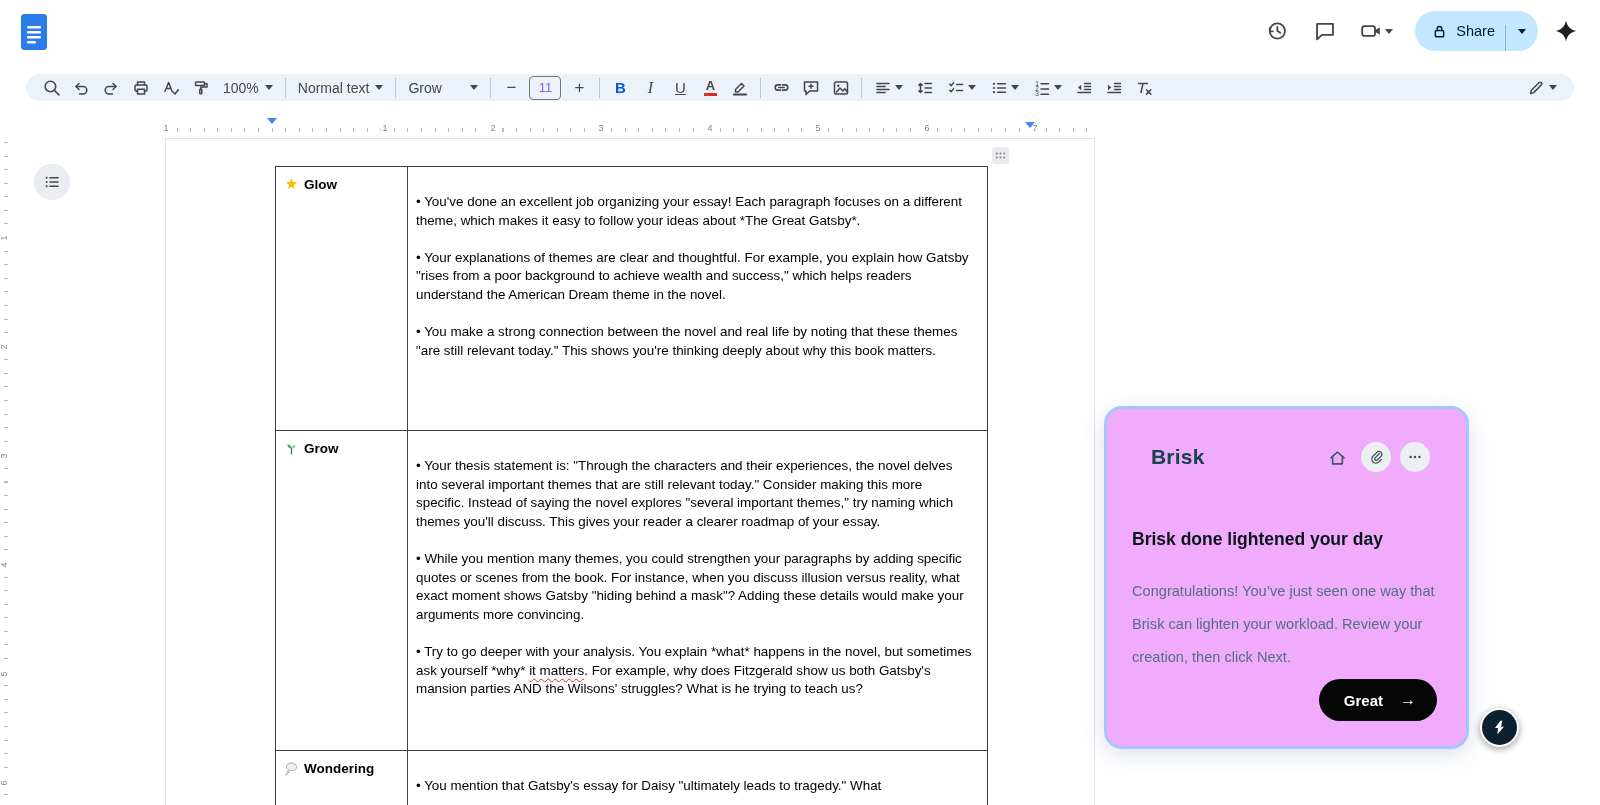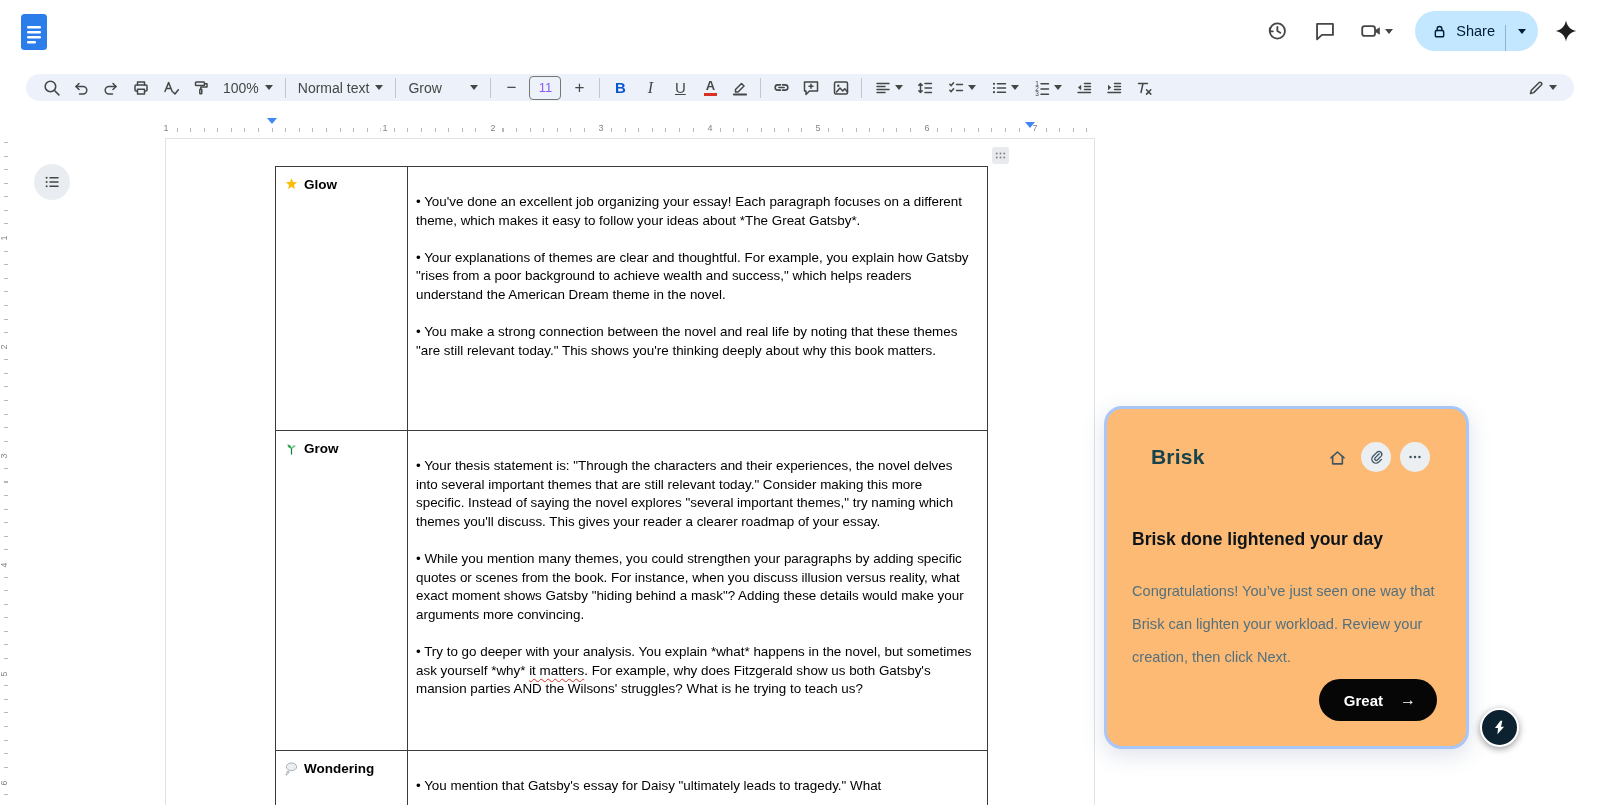--- a/index.html
+++ b/index.html
@@ -76,7 +76,7 @@
   .squiggle{text-decoration:underline wavy #d93025 1px;text-underline-offset:3px;}
 
   
-  .brisk-panel{position:absolute;left:1104px;top:406px;width:365px;height:343px;background:#fdba74;
+  .brisk-panel{position:absolute;left:1104px;top:406px;width:365px;height:343px;background:#f0abfc;
                border:3px solid #a9c6f8;border-radius:18px;box-sizing:border-box;
                box-shadow:0 6px 22px rgba(60,90,140,.18);z-index:5;}
   .brisk-head{position:absolute;left:0;right:0;top:33px;display:flex;align-items:center;

